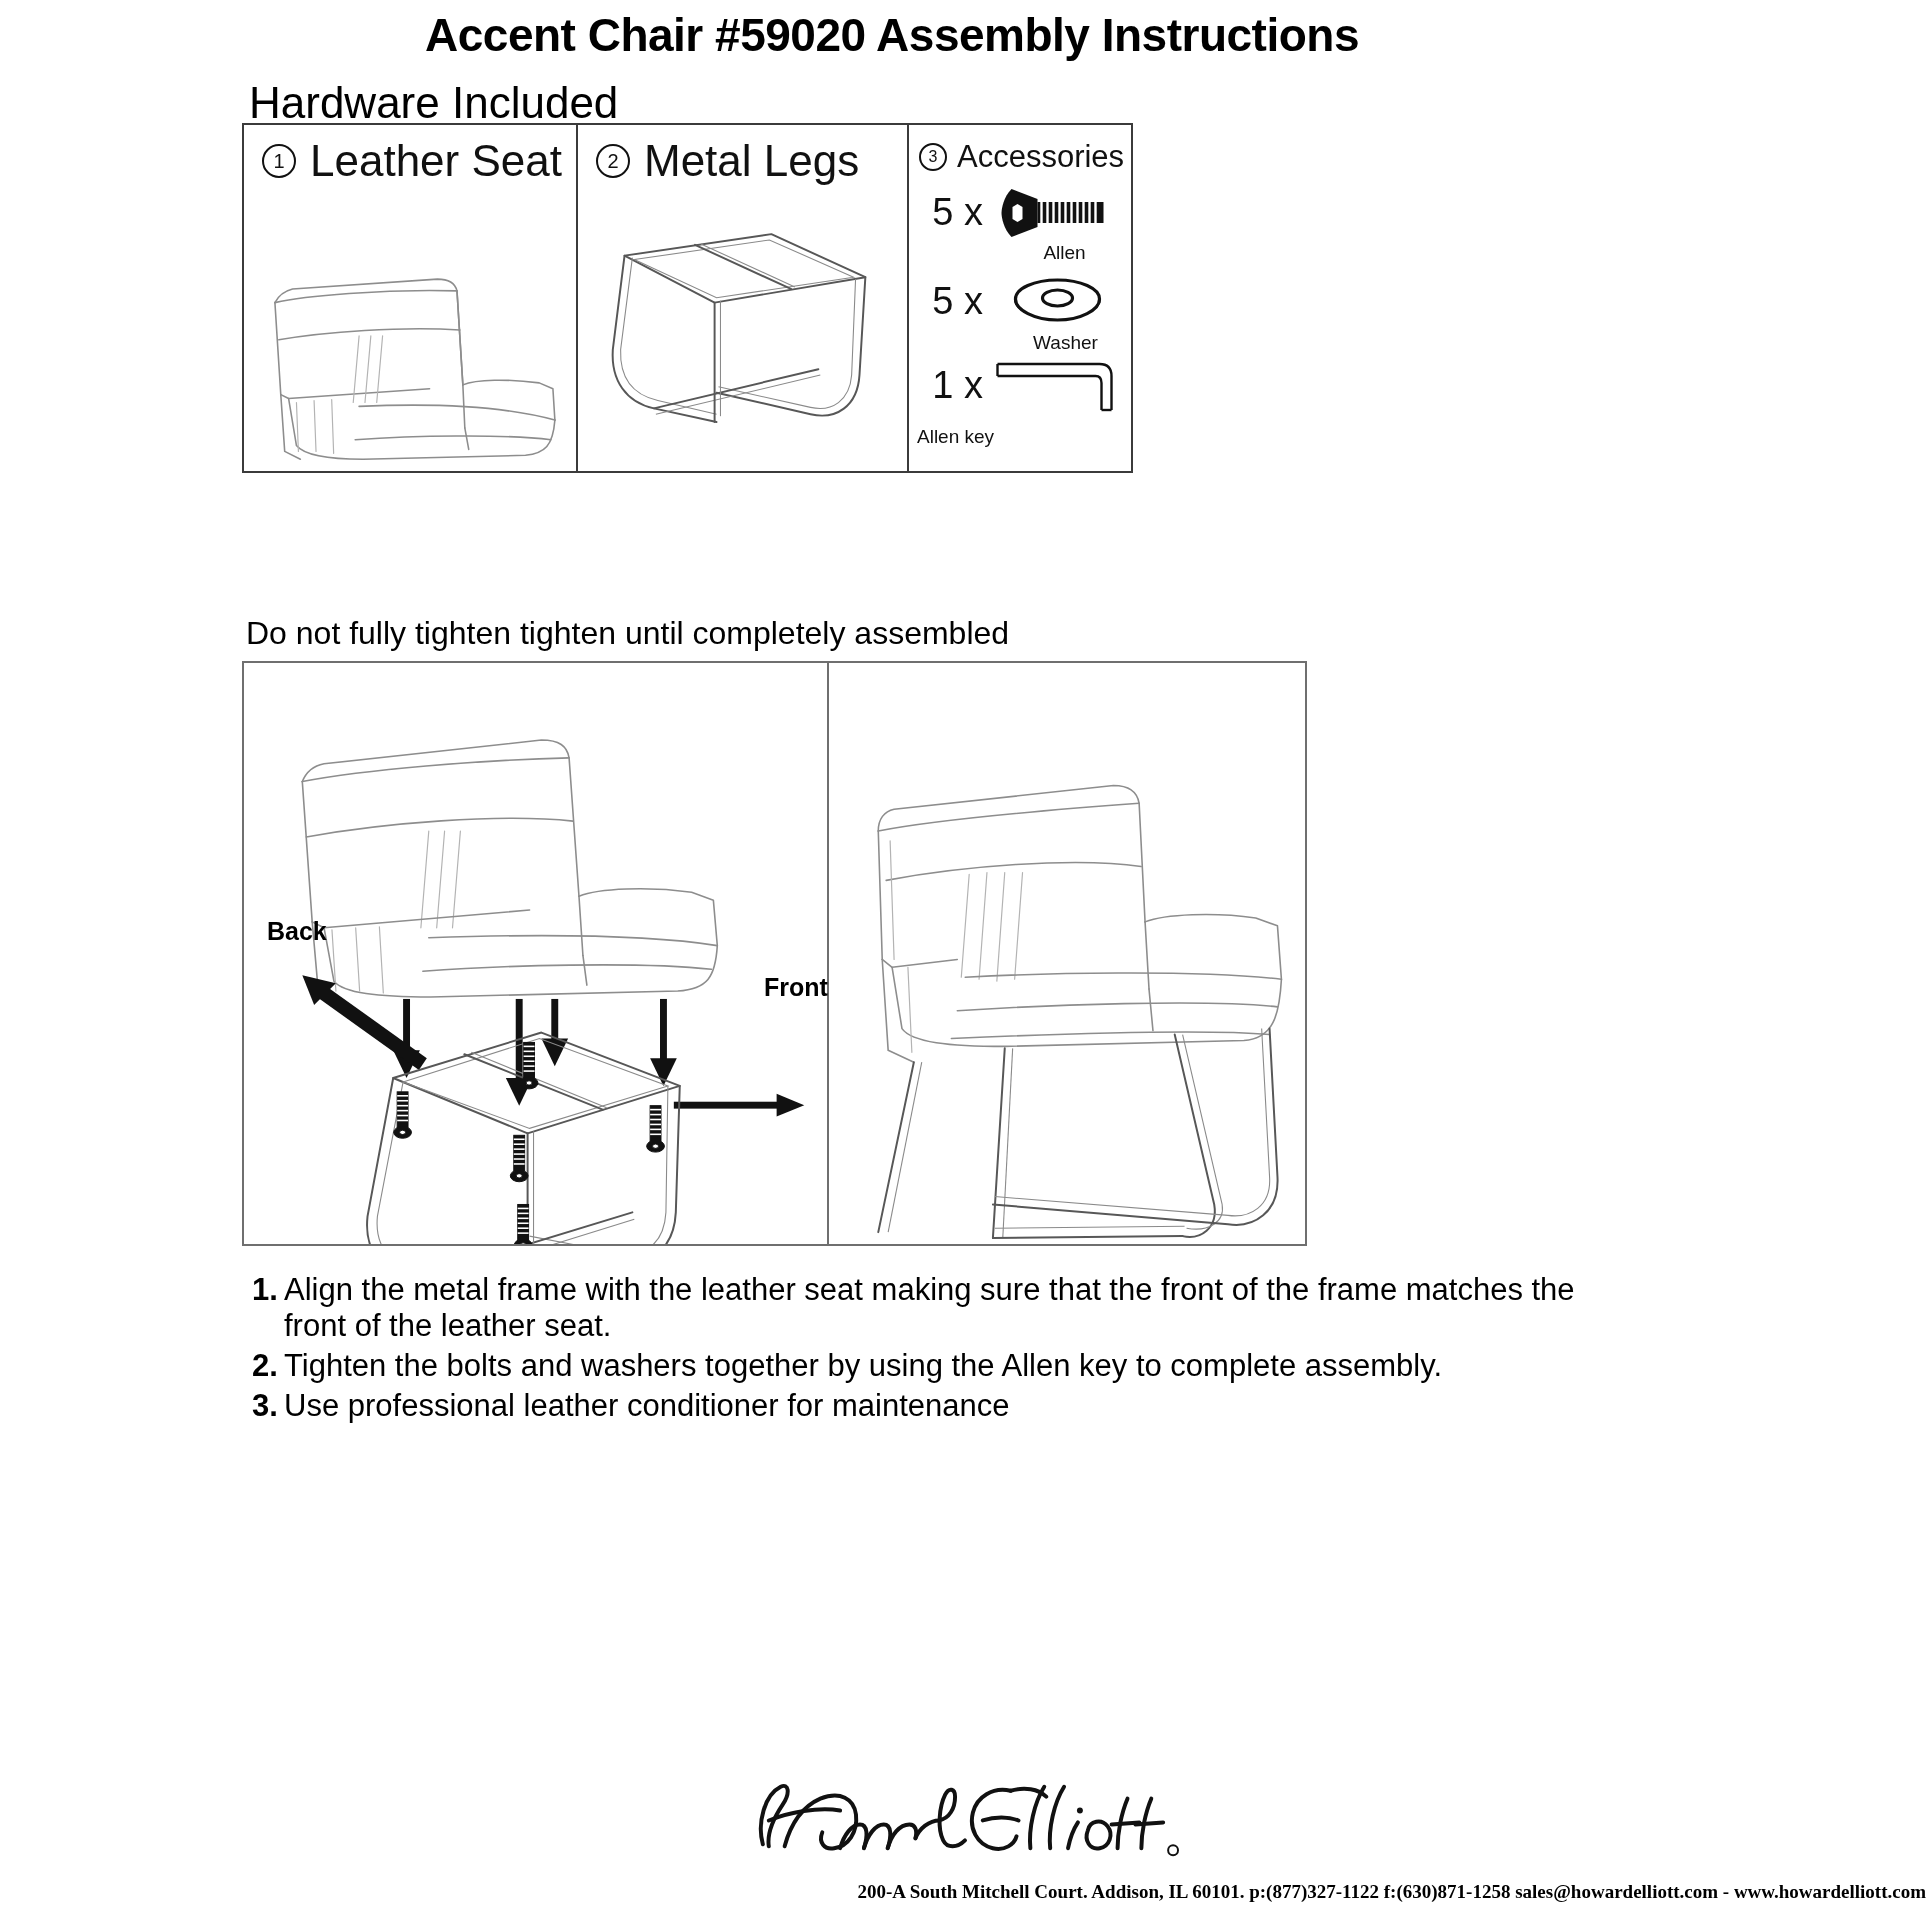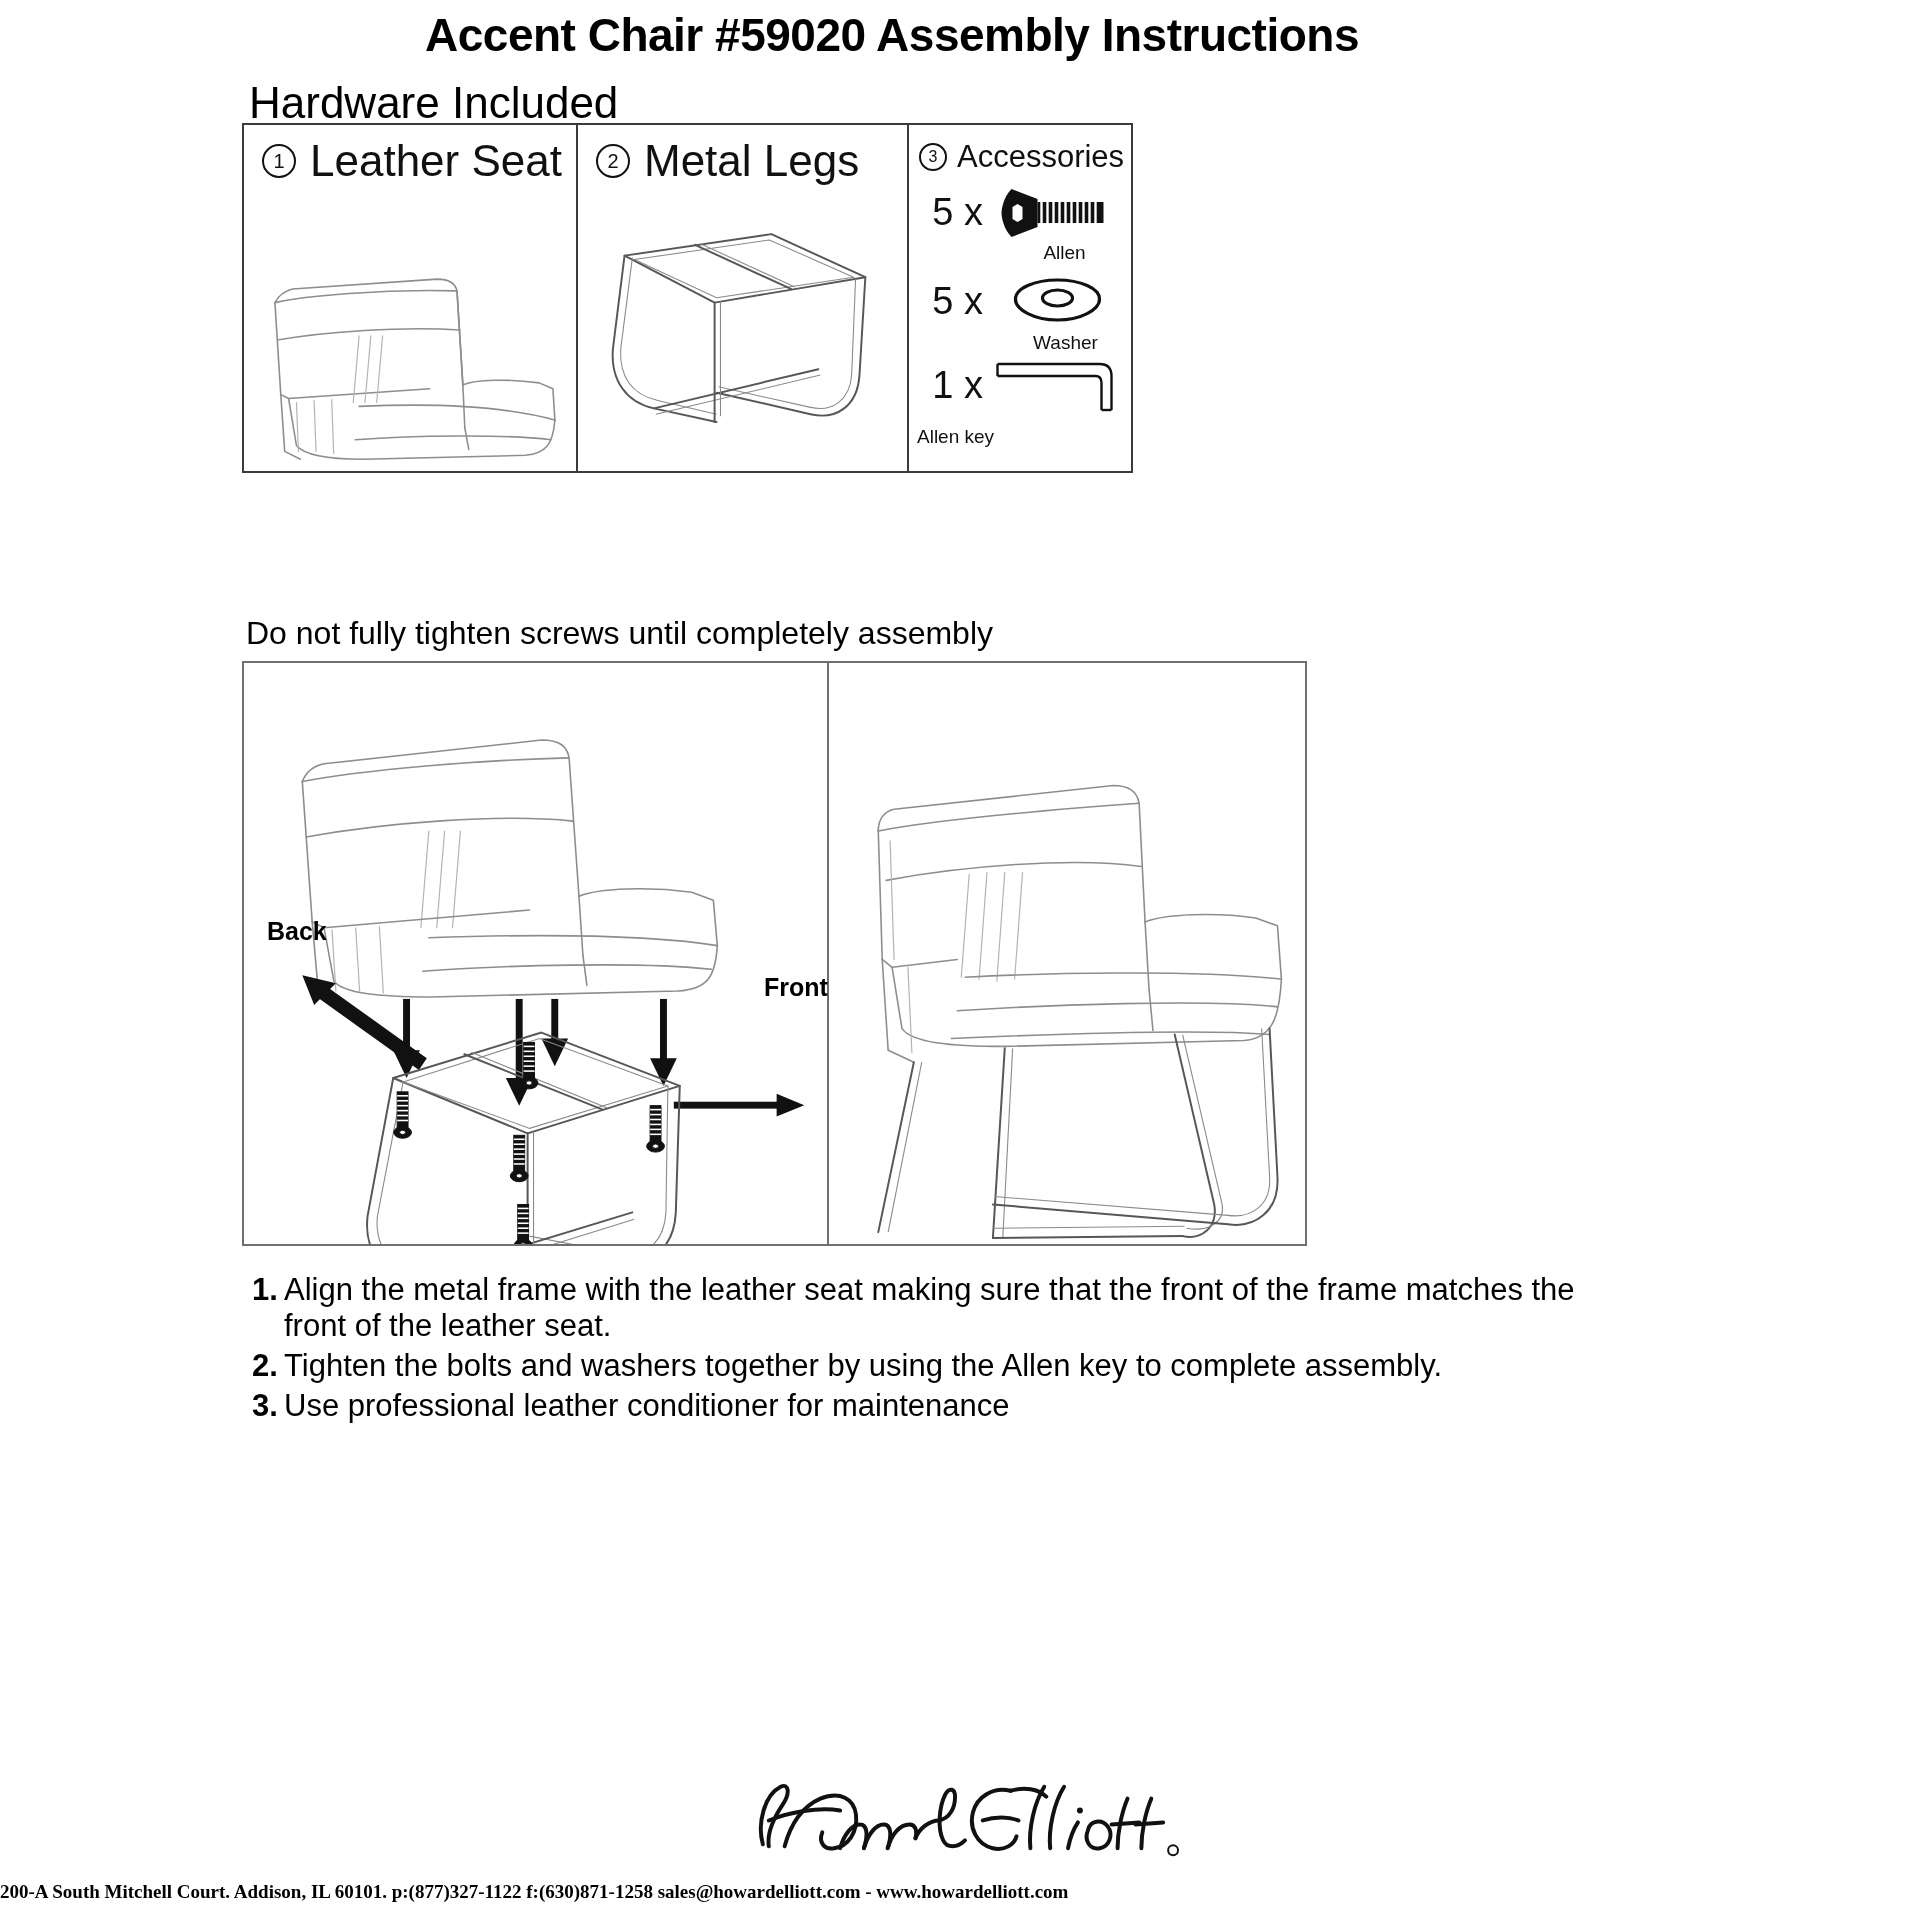--- a/index.html
+++ b/index.html
@@ -262,7 +262,7 @@
     </div>
   </div>
 
-  <div class="warn">Do not fully tighten screws until completely assembly</div>
+  <div class="warn">Do not fully tighten tighten until completely assembled</div>
 
   <div class="main-box">
 

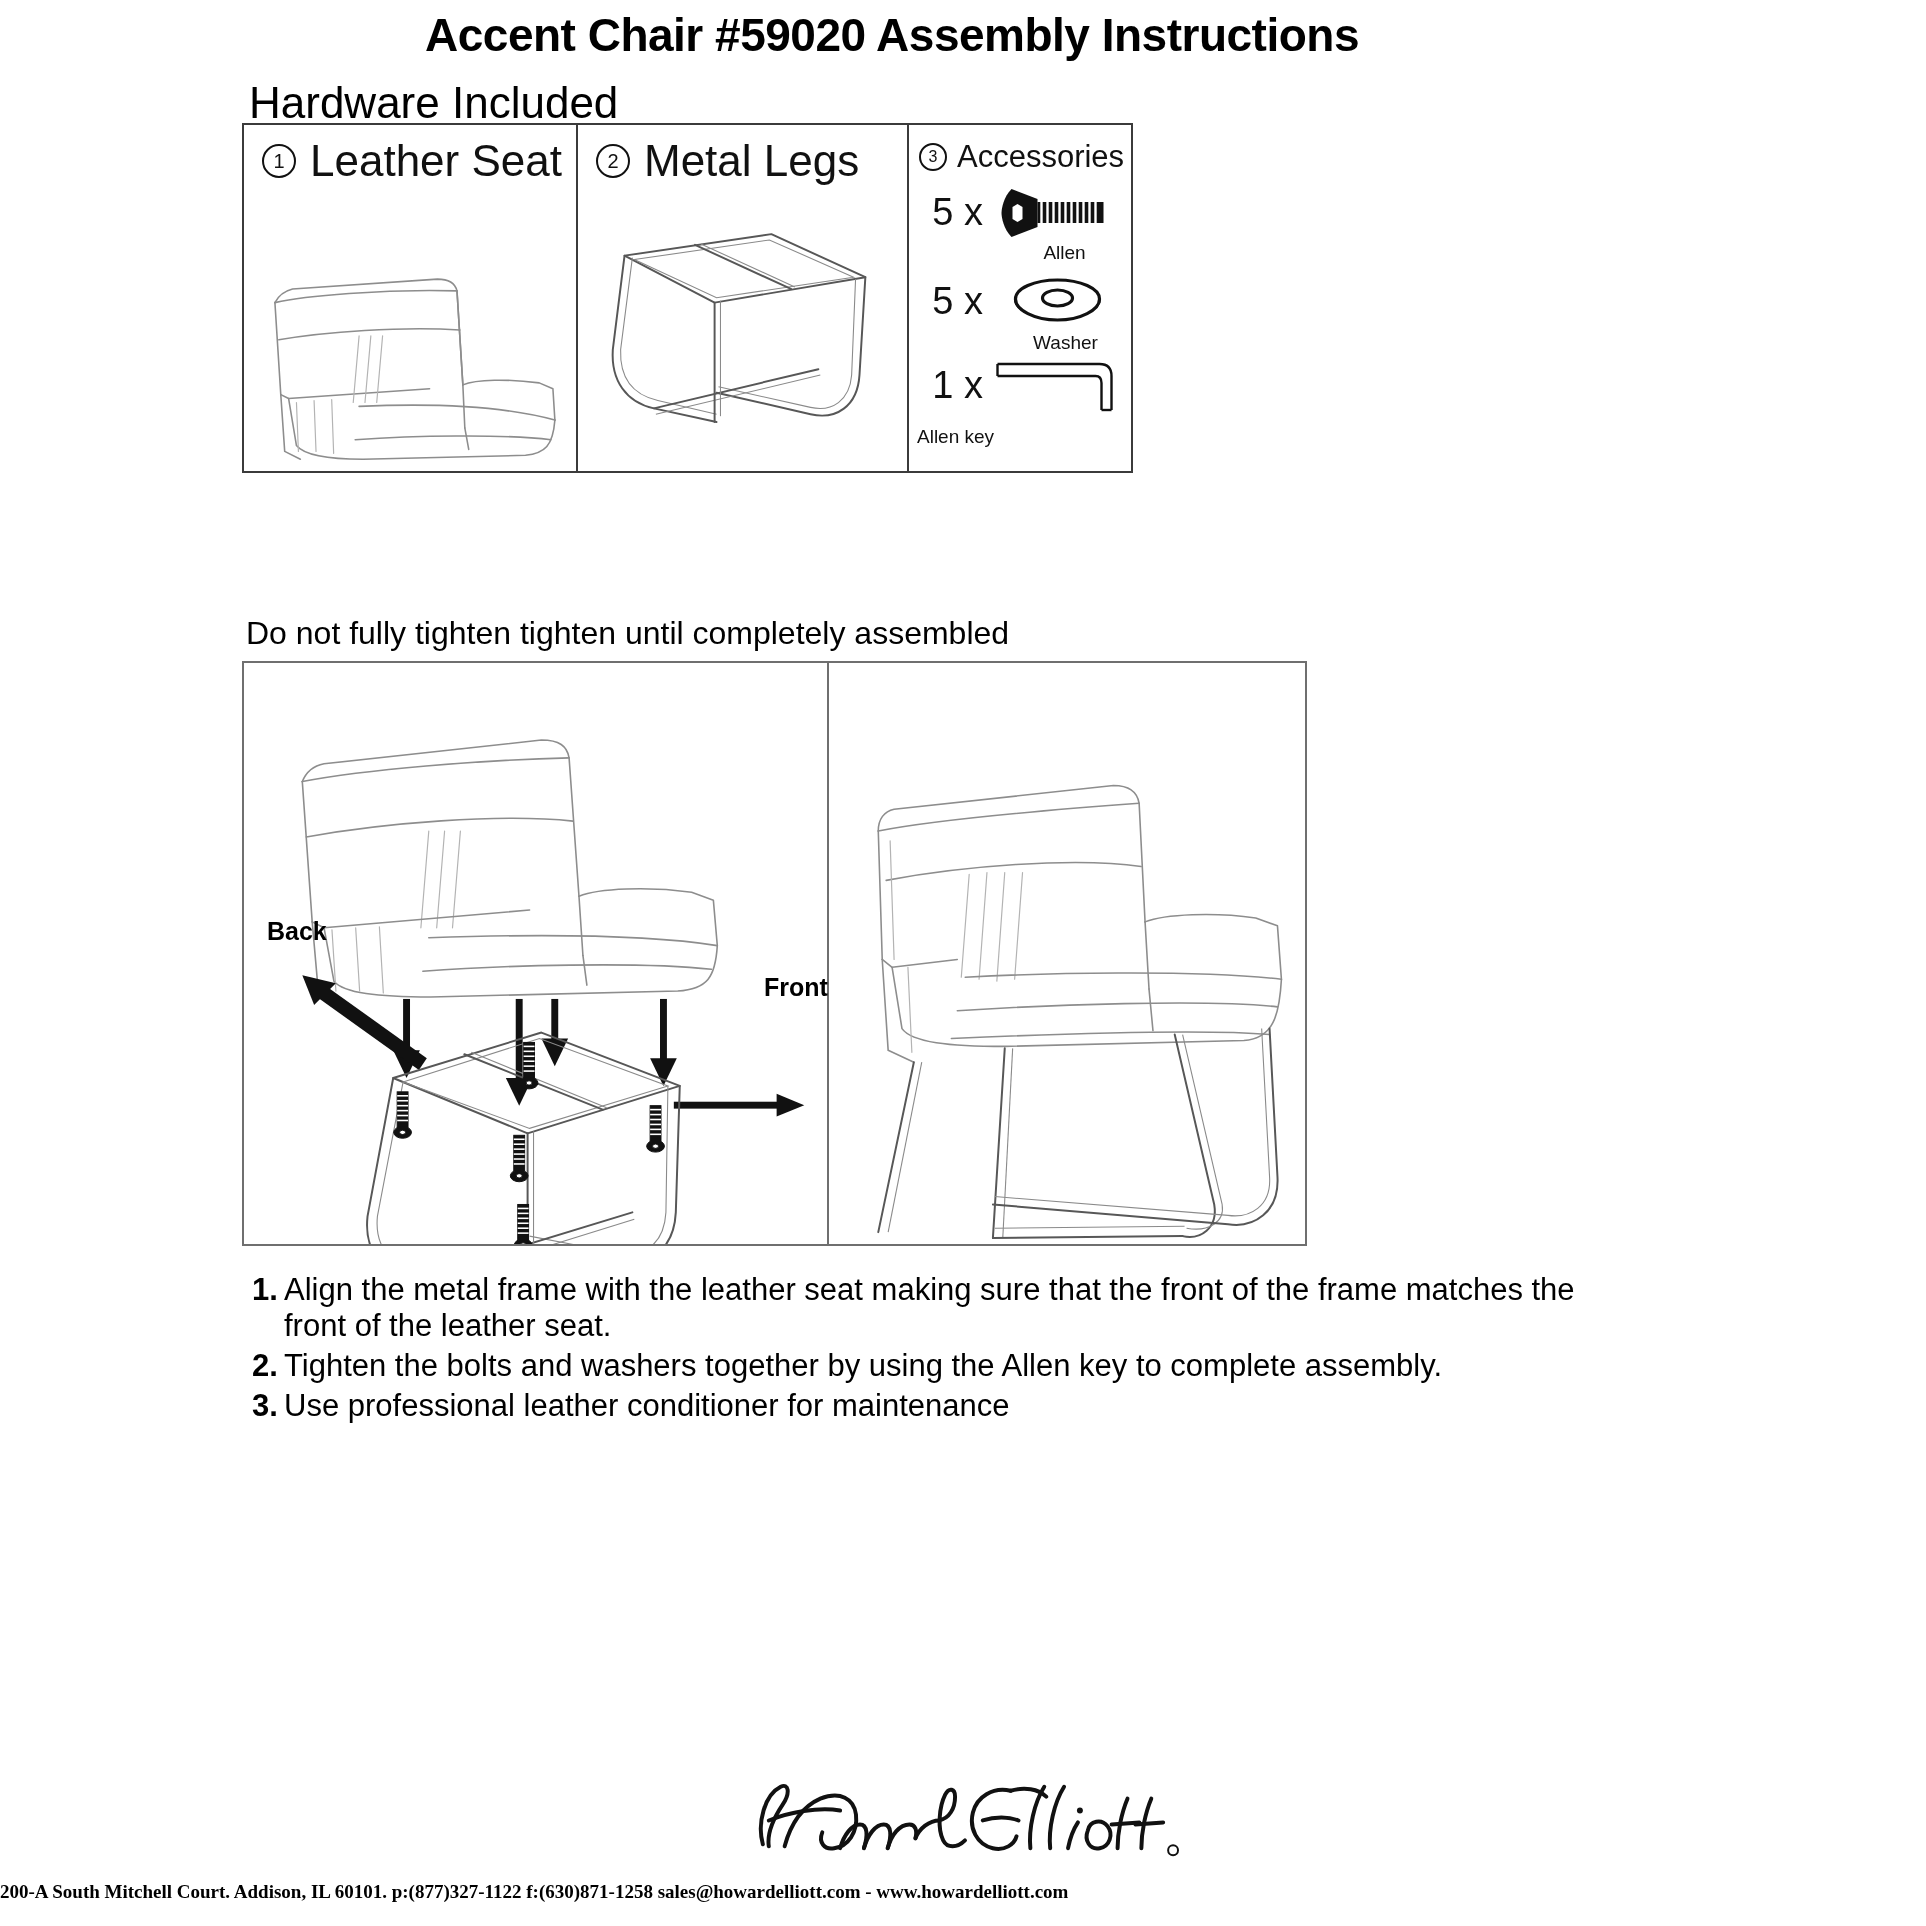--- a/index.html
+++ b/index.html
@@ -115,7 +115,7 @@
   
   .footer{
     position:absolute;left:0;top:1881px;width:1926px;
-    text-align:left;
+    text-align:right;
     font-family:"Liberation Serif", serif;
     font-size:19px;font-weight:bold;color:#000;
   }

